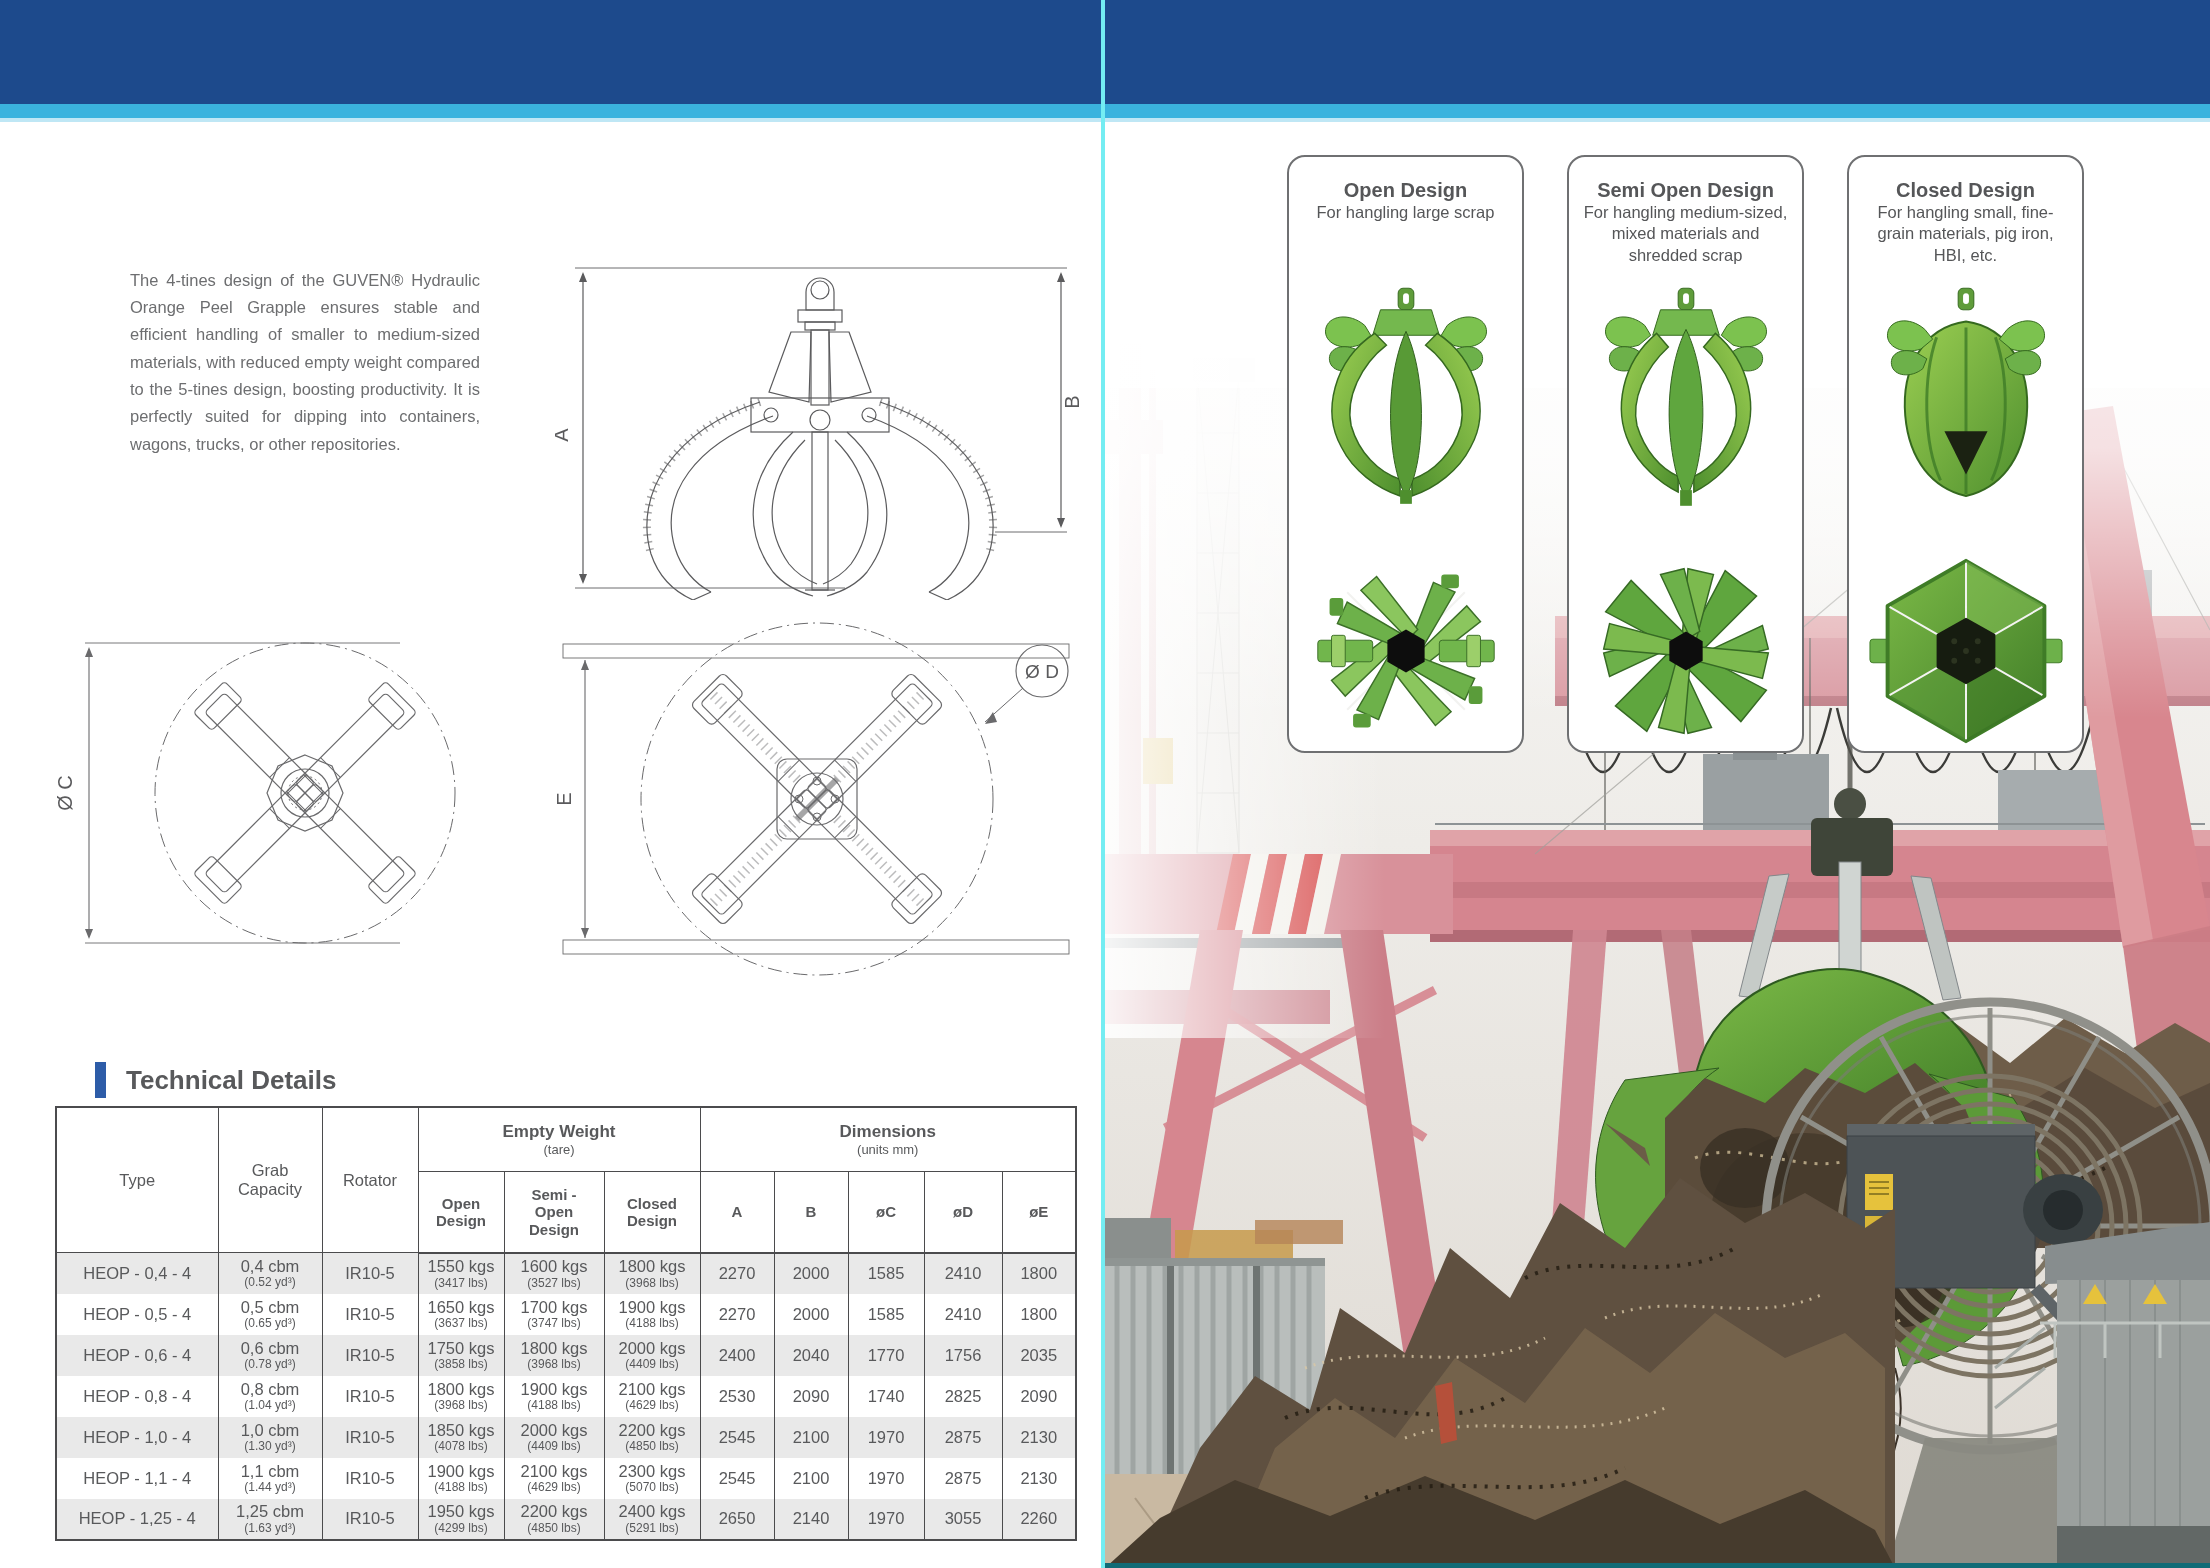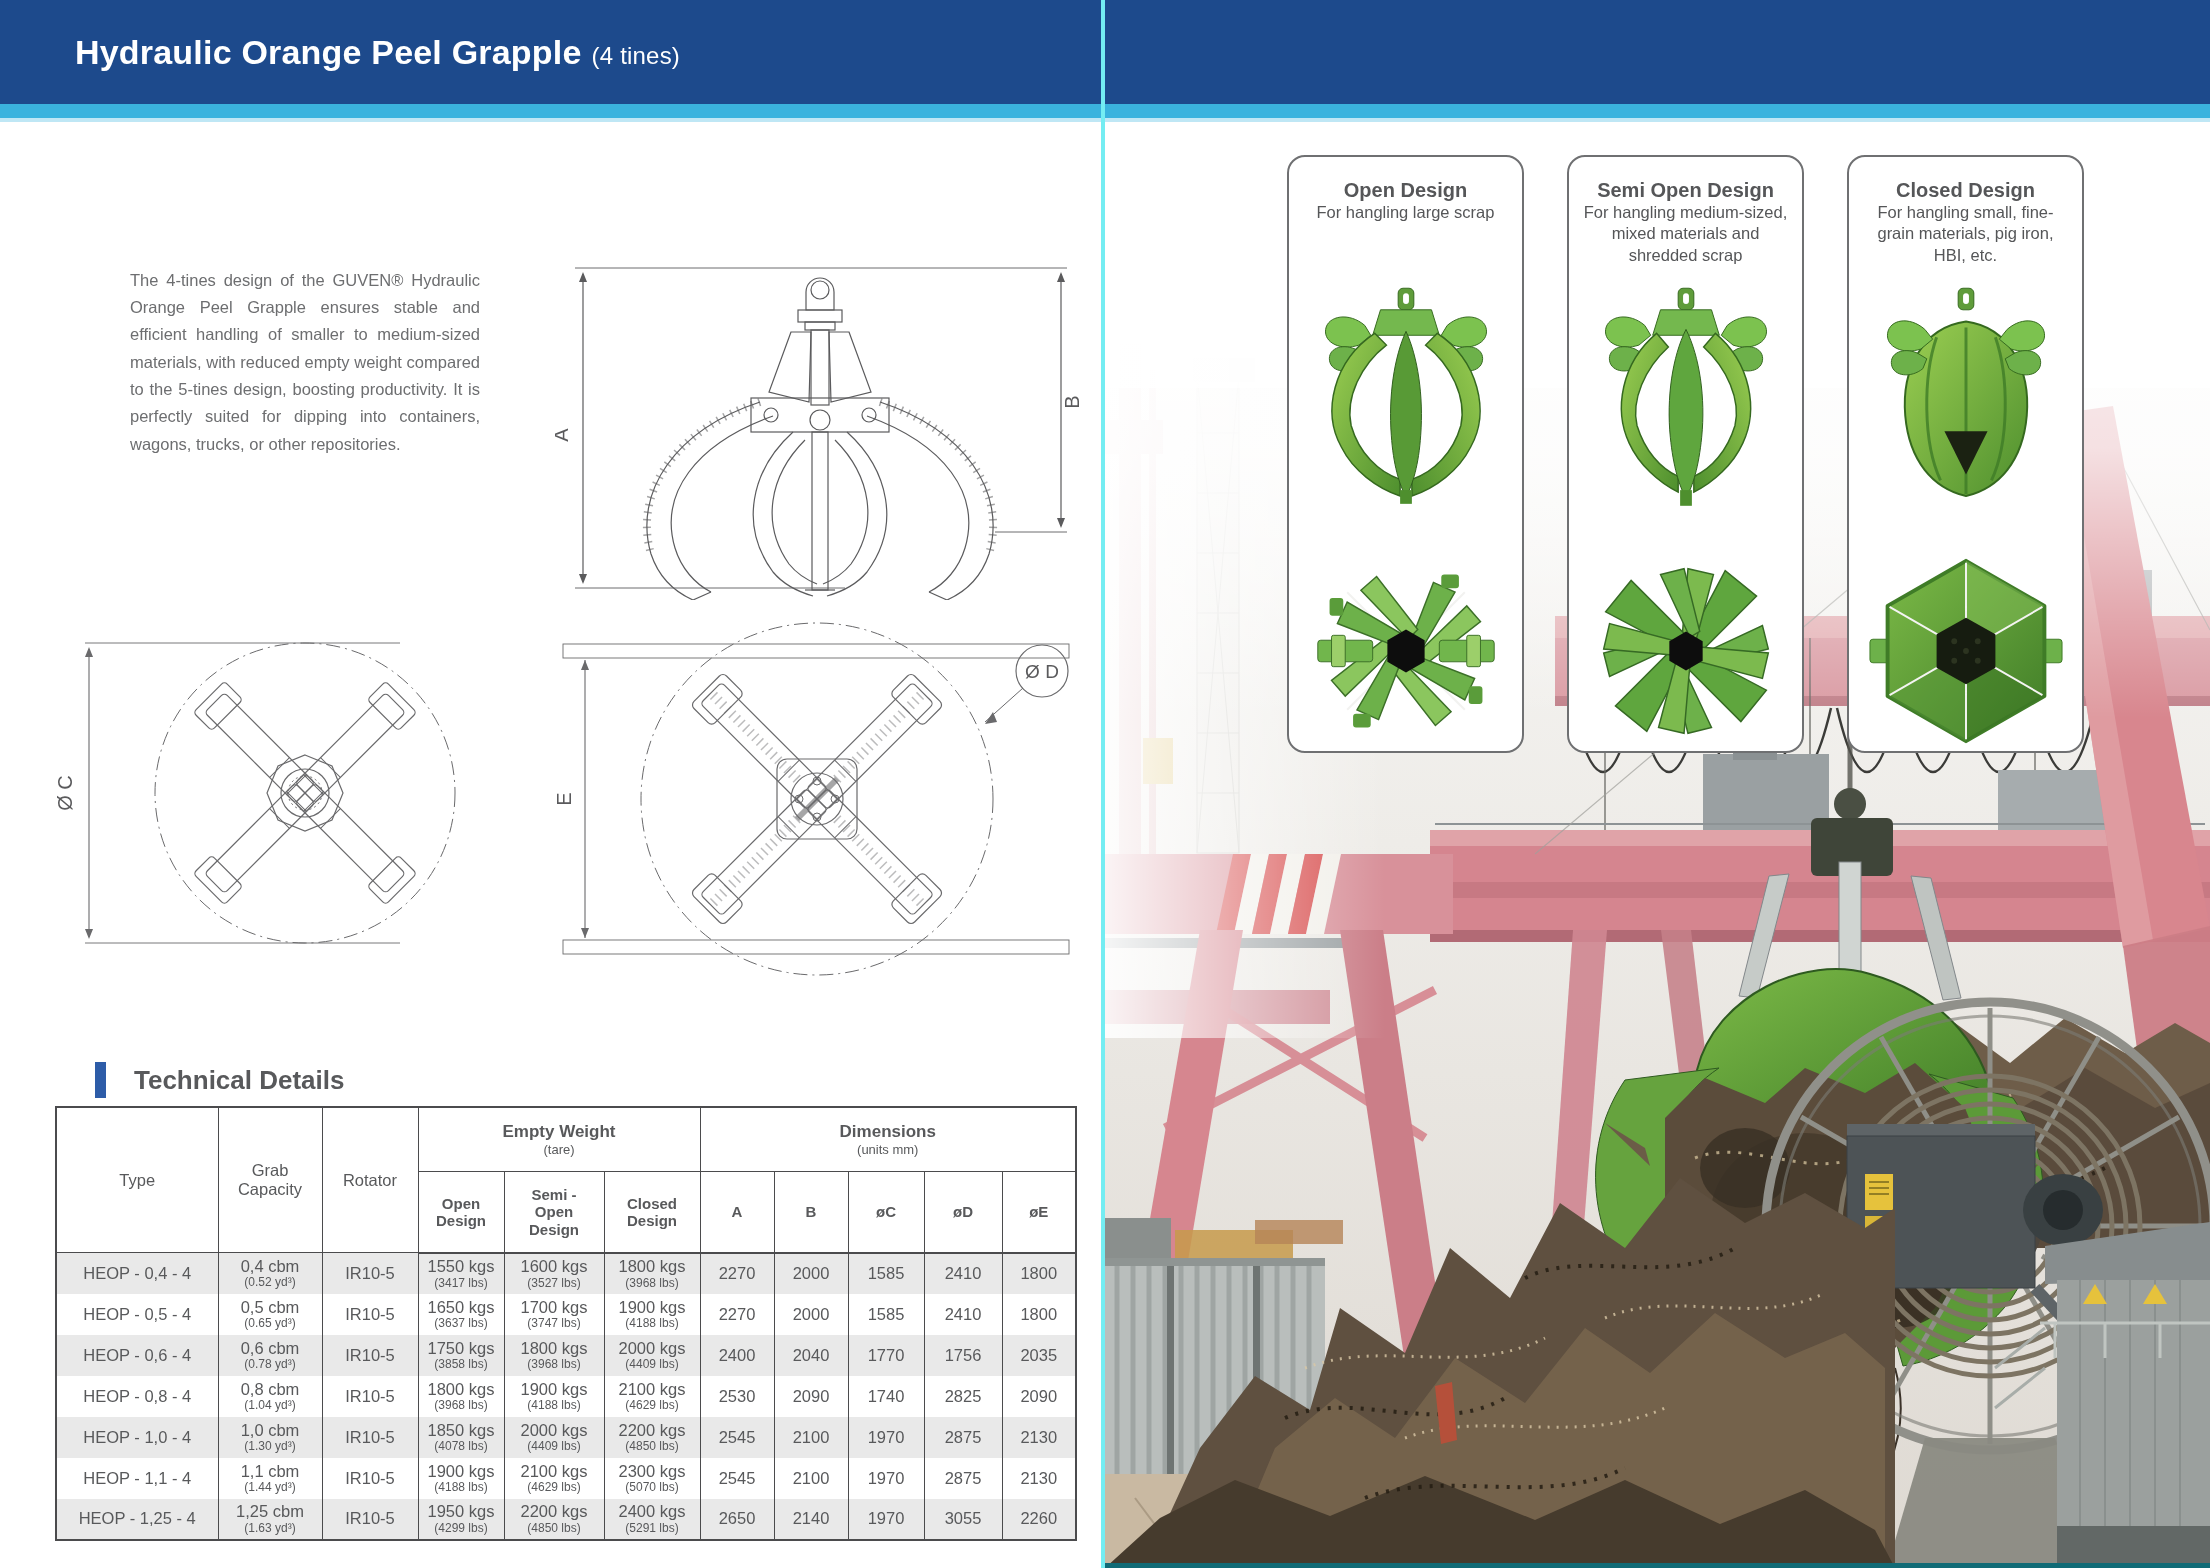--- a/index.html
+++ b/index.html
@@ -269,9 +269,6 @@
   <div class="header-bar" style="z-index:20"></div>
   <div class="header-stripe" style="z-index:20"></div>
   <div class="header-stripe2" style="z-index:20"></div>
-  <div class="page-title" style="z-index:21">
-    <span>Hydraulic Orange Peel Grapple</span><span class="page-subtitle">(4 tines)</span>
-  </div>
   <div class="gutter"></div>
   <div class="bottom-teal"></div>
 

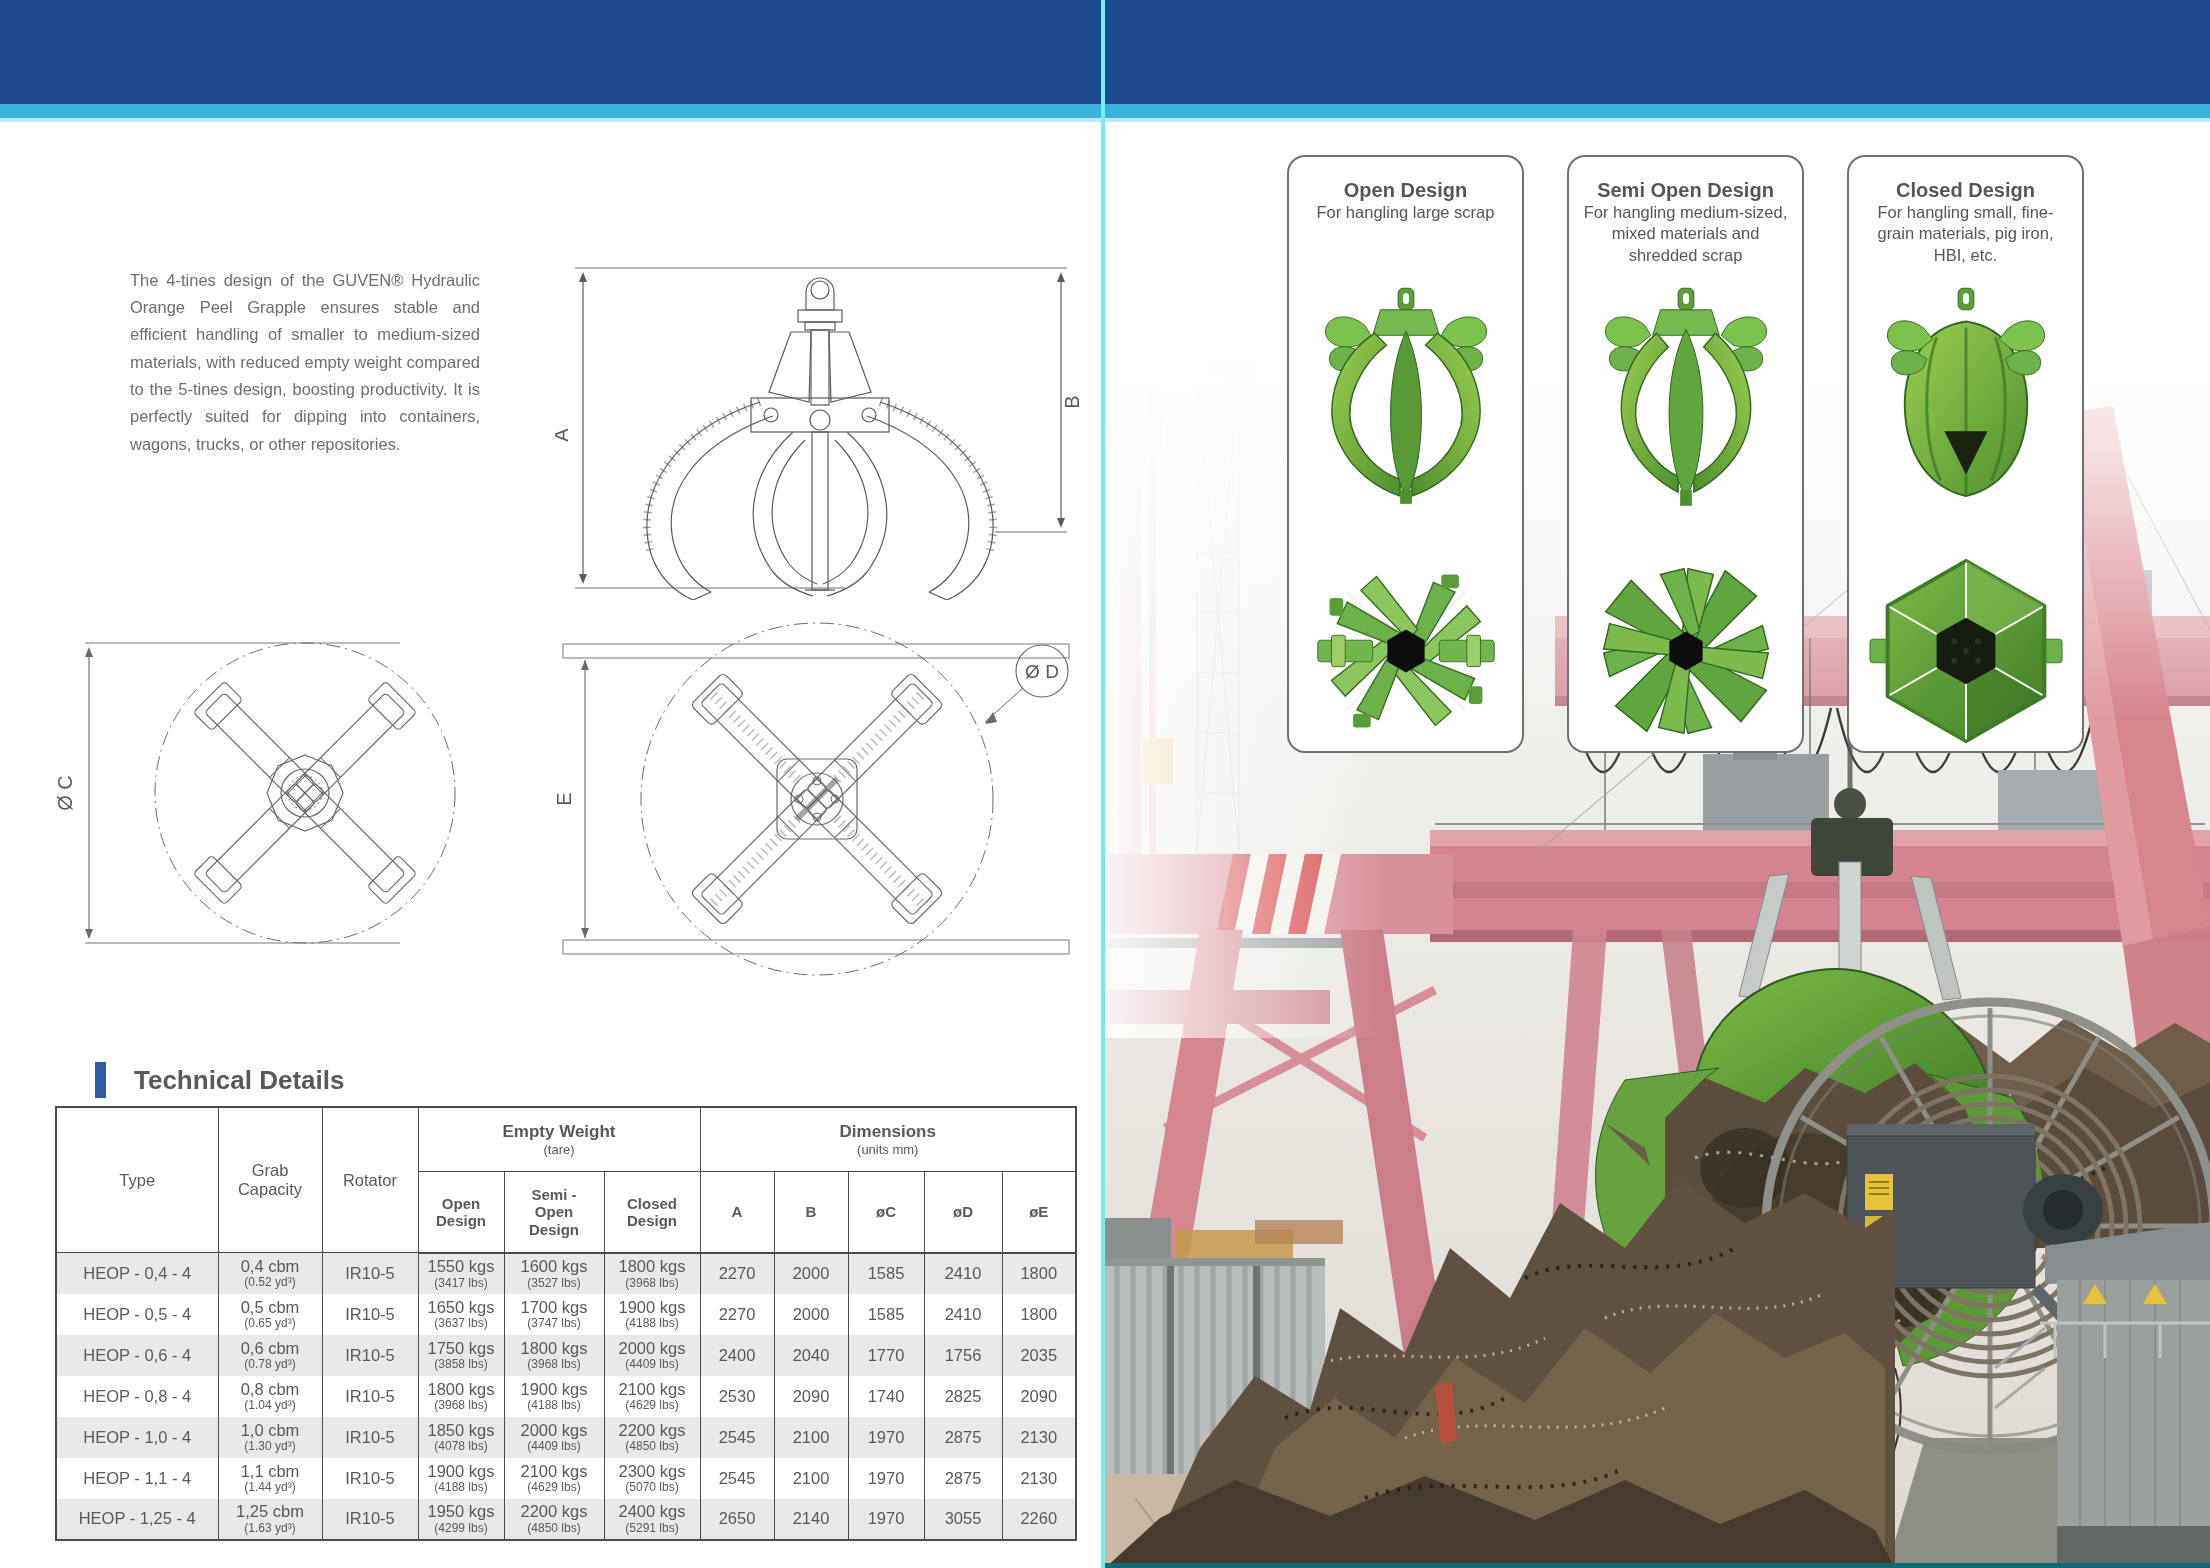--- a/index.html
+++ b/index.html
@@ -29,7 +29,7 @@
     text-align:justify;color:var(--para_gray);}
 
   
-  .td-heading{position:absolute;left:95px;top:1062px;display:flex;align-items:center;gap:28px;}
+  .td-heading{position:absolute;left:95px;top:1062px;display:flex;align-items:center;gap:20px;}
   .td-heading .bar{width:11px;height:36px;background:var(--accent_bar);}
   .td-heading .txt{font-size:26px;font-weight:700;color:var(--text_gray);}
 

